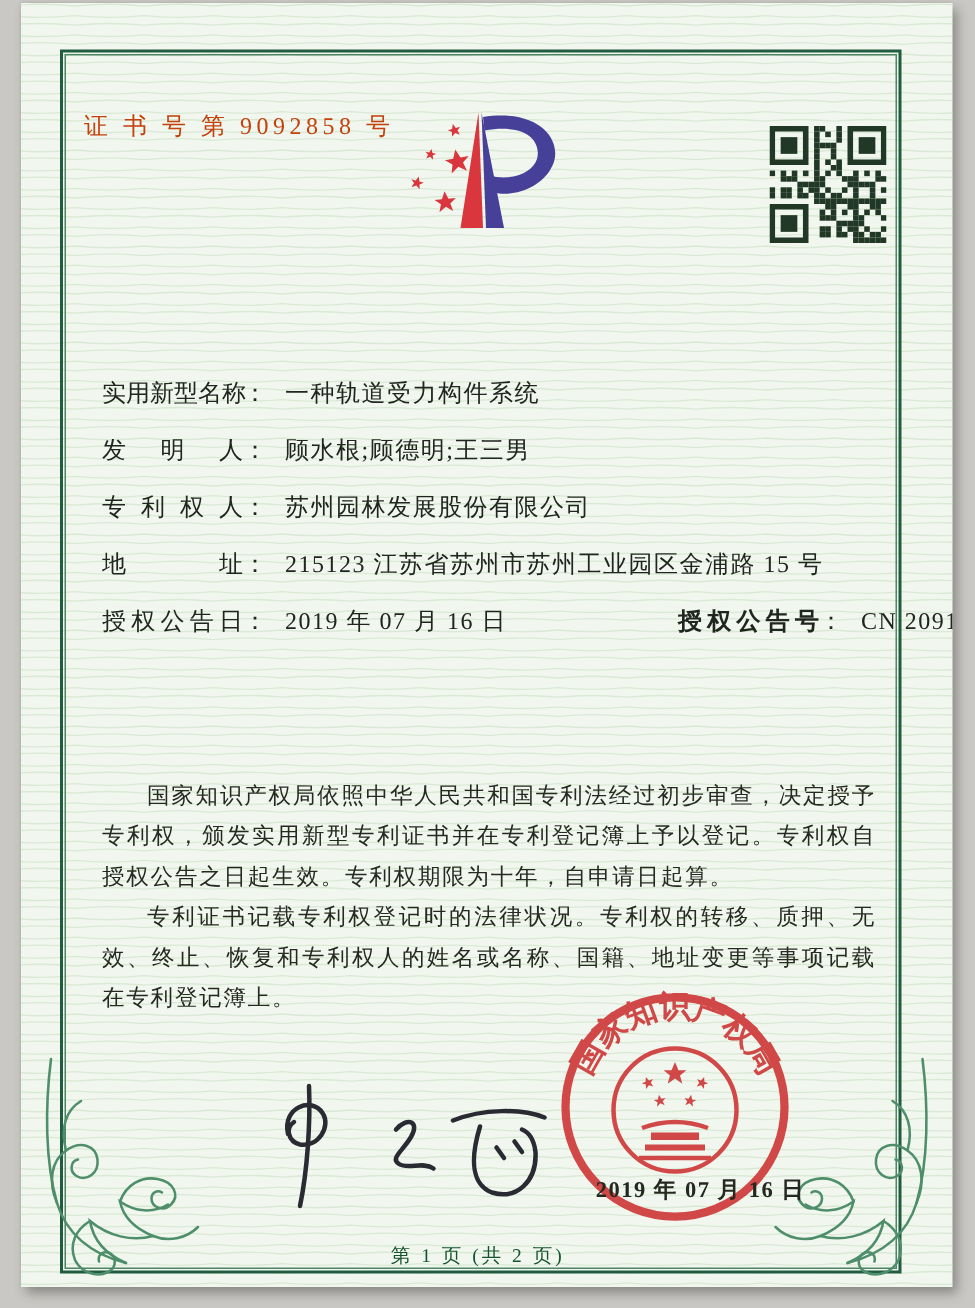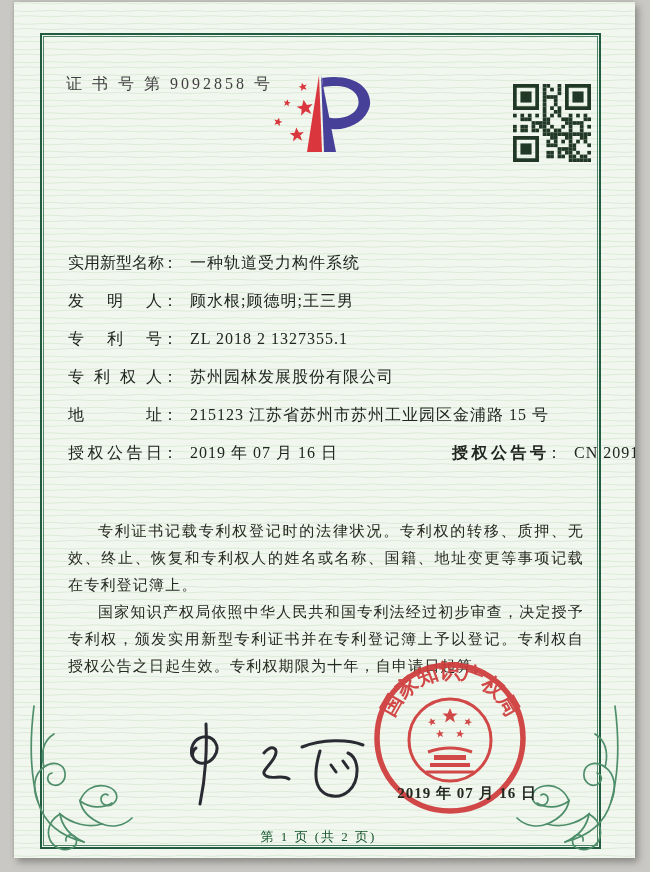--- a/index.html
+++ b/index.html
@@ -29,8 +29,8 @@
   .fl-br{right:6px;bottom:4px;transform:scaleX(-1);}
 
   .cert-no{
-    position:absolute;left:52px;top:72px;z-index:3;
-    font-size:16px;letter-spacing:3px;color:#404040;
+    position:absolute;left:42px;top:72px;z-index:3;
+    font-size:16px;letter-spacing:3px;color:#c2410c;
   }
   .logo{position:absolute;left:256px;top:70px;z-index:3;}
   .qr{position:absolute;left:499px;top:82px;z-index:3;}

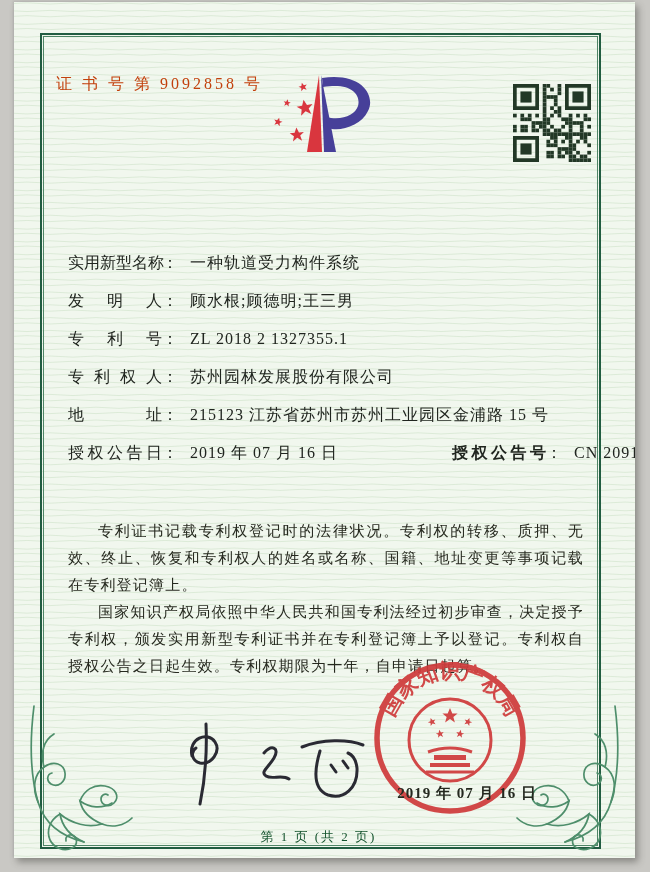--- a/index.html
+++ b/index.html
@@ -410,10 +410,6 @@
       <span class="fvalue">顾水根;顾德明;王三男</span>
     </div>
     <div class="field-row">
-      <span class="flabel">专利号</span><span class="fcolon">：</span>
-      <span class="fvalue">ZL 2018 2 1327355.1</span>
-    </div>
-    <div class="field-row">
       <span class="flabel">专利权人</span><span class="fcolon">：</span>
       <span class="fvalue">苏州园林发展股份有限公司</span>
     </div>

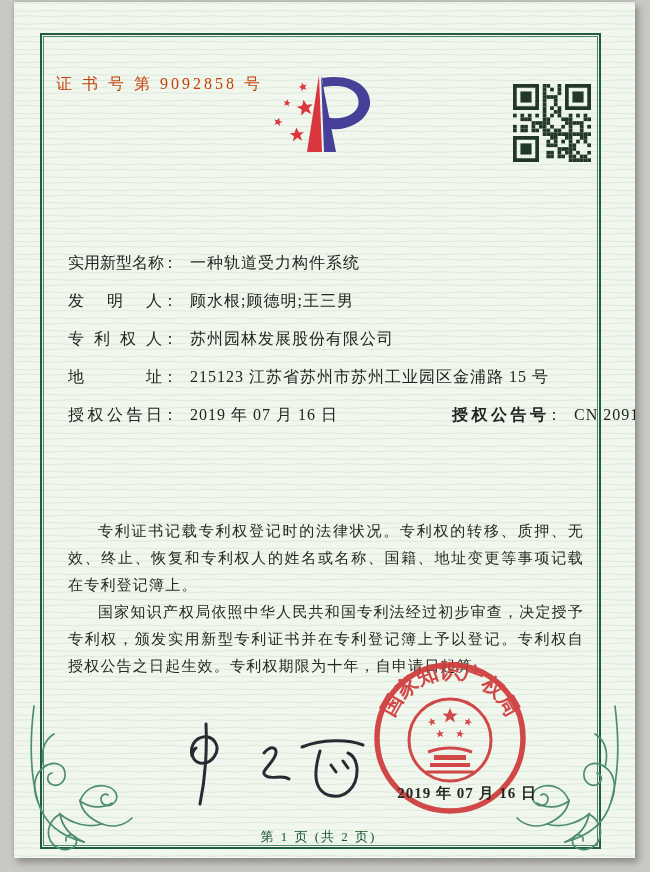--- a/index.html
+++ b/index.html
@@ -426,8 +426,8 @@
   </div>
 
   <div class="paragraphs">
+    <p>国家知识产权局依照中华人民共和国专利法经过初步审查，决定授予专利权，颁发实用新型专利证书并在专利登记簿上予以登记。专利权自授权公告之日起生效。专利权期限为十年，自申请日起算。</p>
     <p>专利证书记载专利权登记时的法律状况。专利权的转移、质押、无效、终止、恢复和专利权人的姓名或名称、国籍、地址变更等事项记载在专利登记簿上。</p>
-    <p>国家知识产权局依照中华人民共和国专利法经过初步审查，决定授予专利权，颁发实用新型专利证书并在专利登记簿上予以登记。专利权自授权公告之日起生效。专利权期限为十年，自申请日起算。</p>
   </div>
 
 

